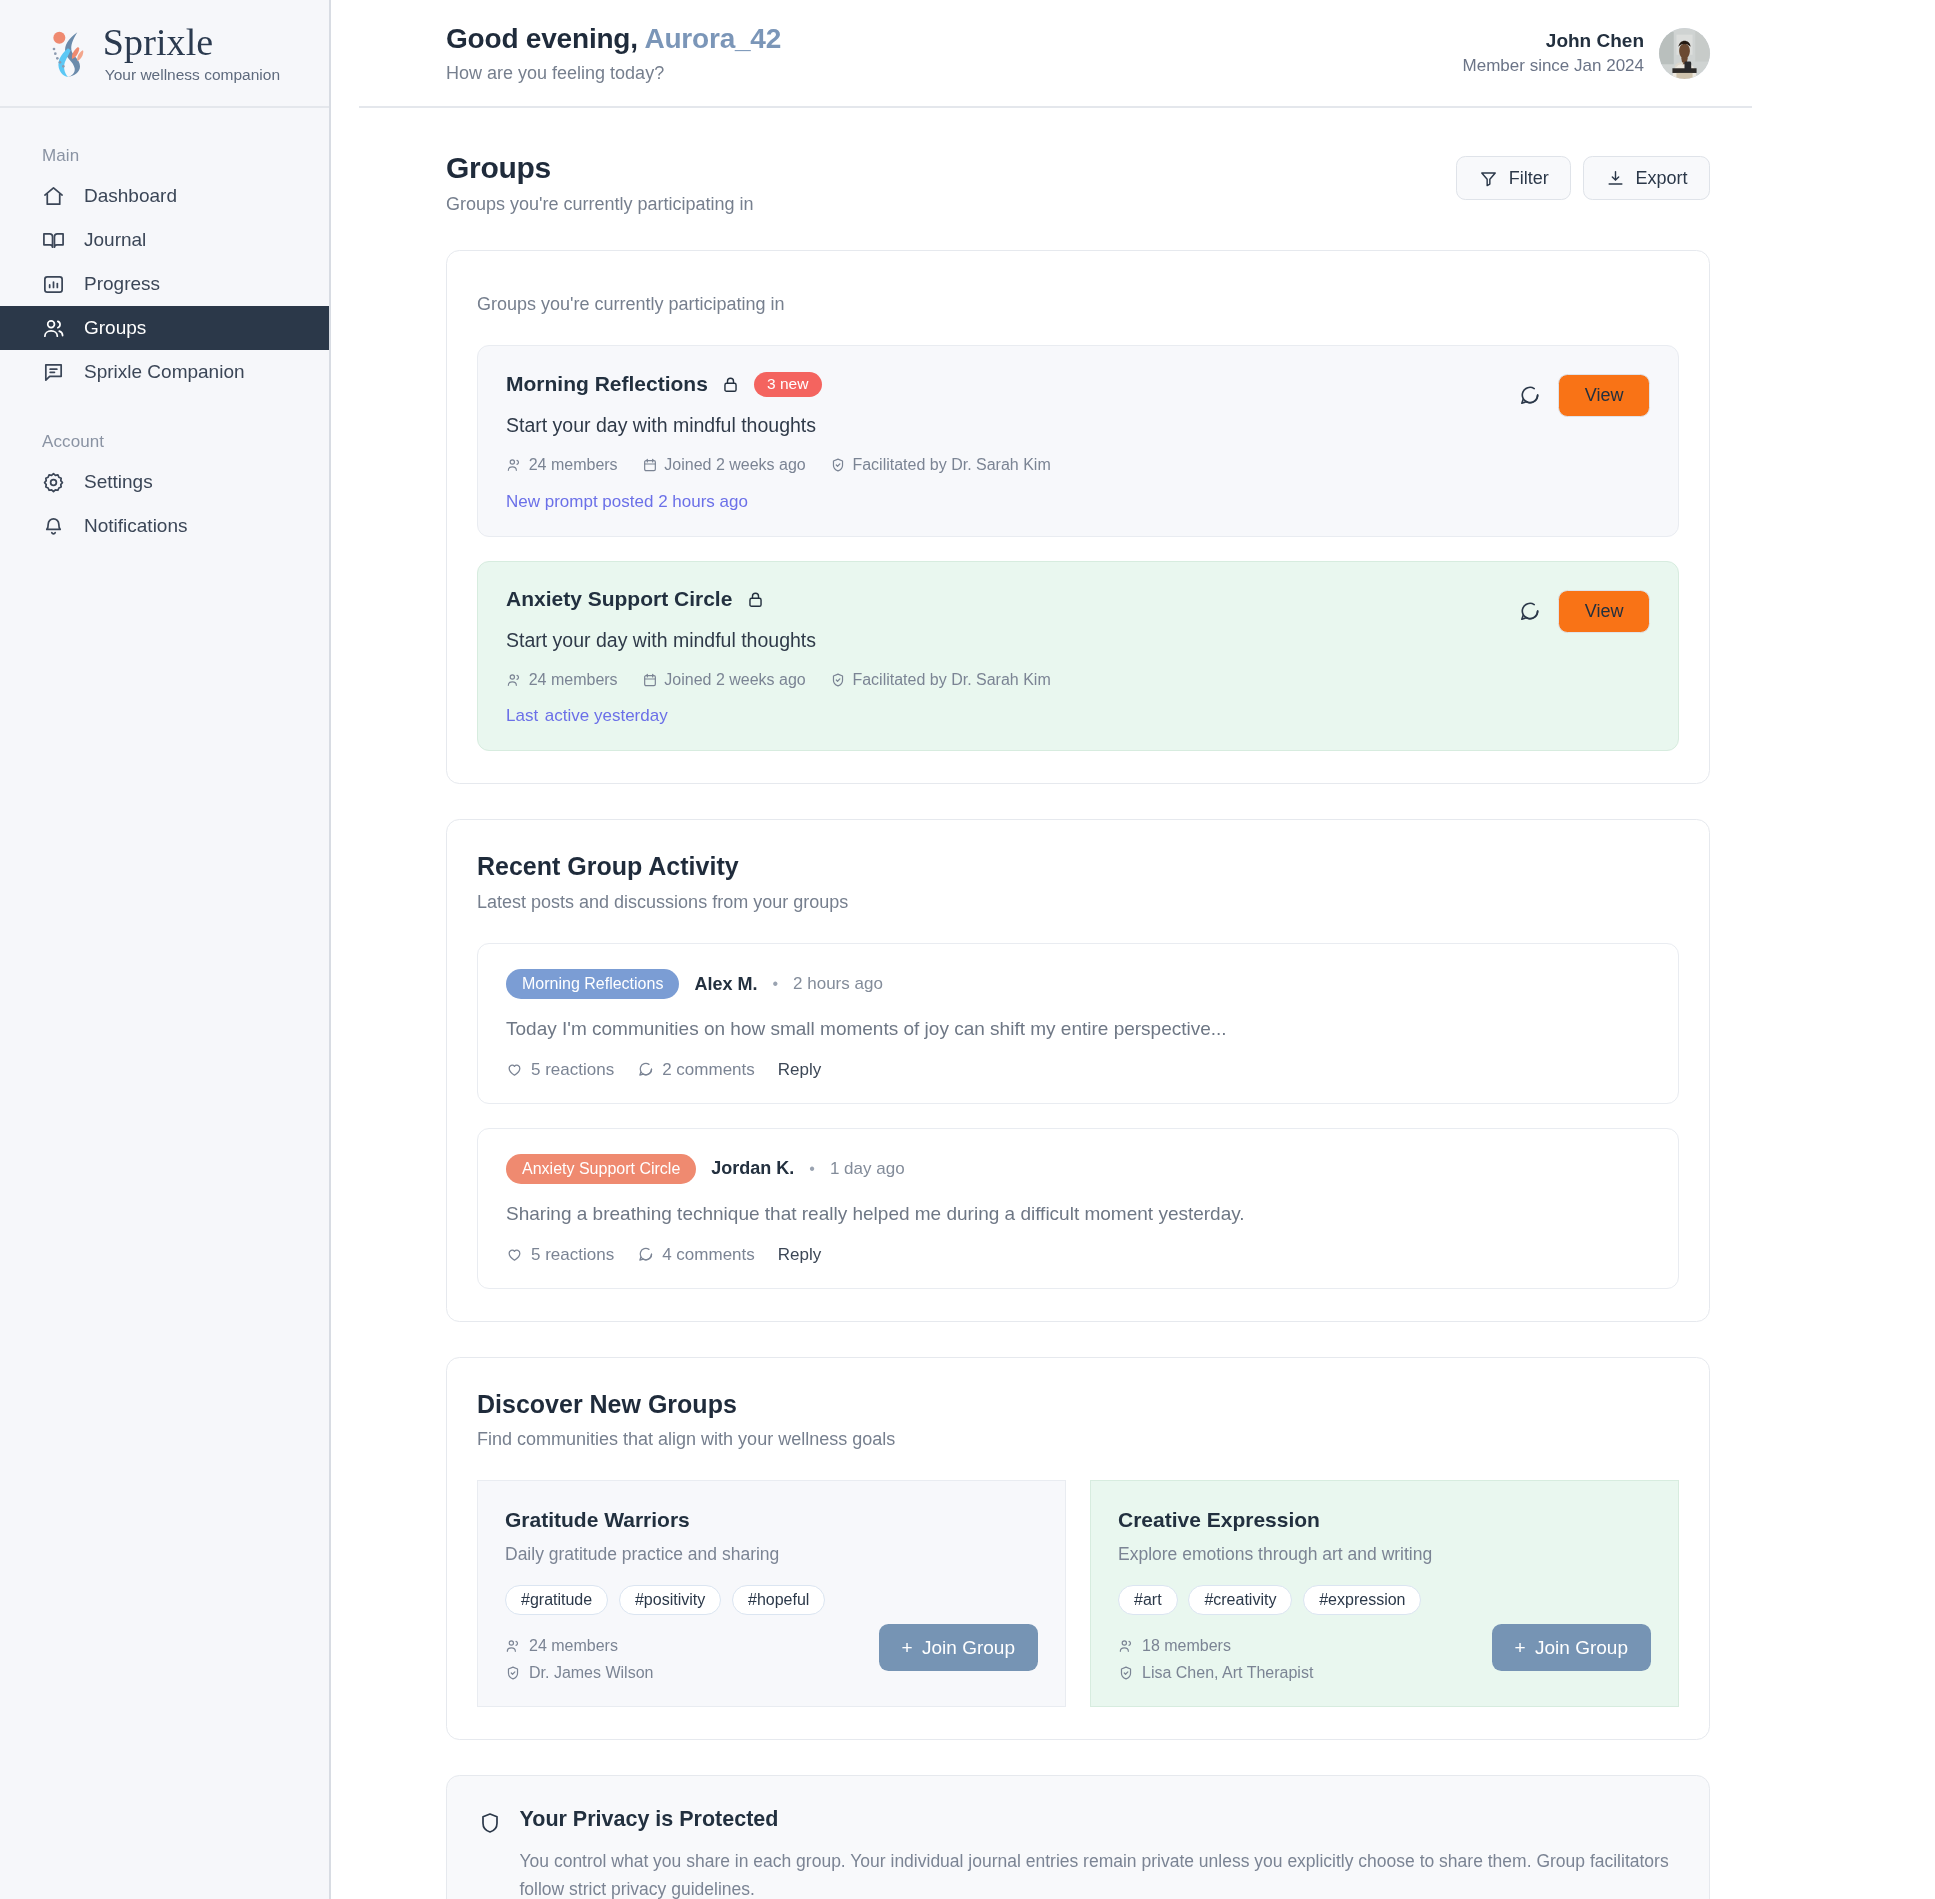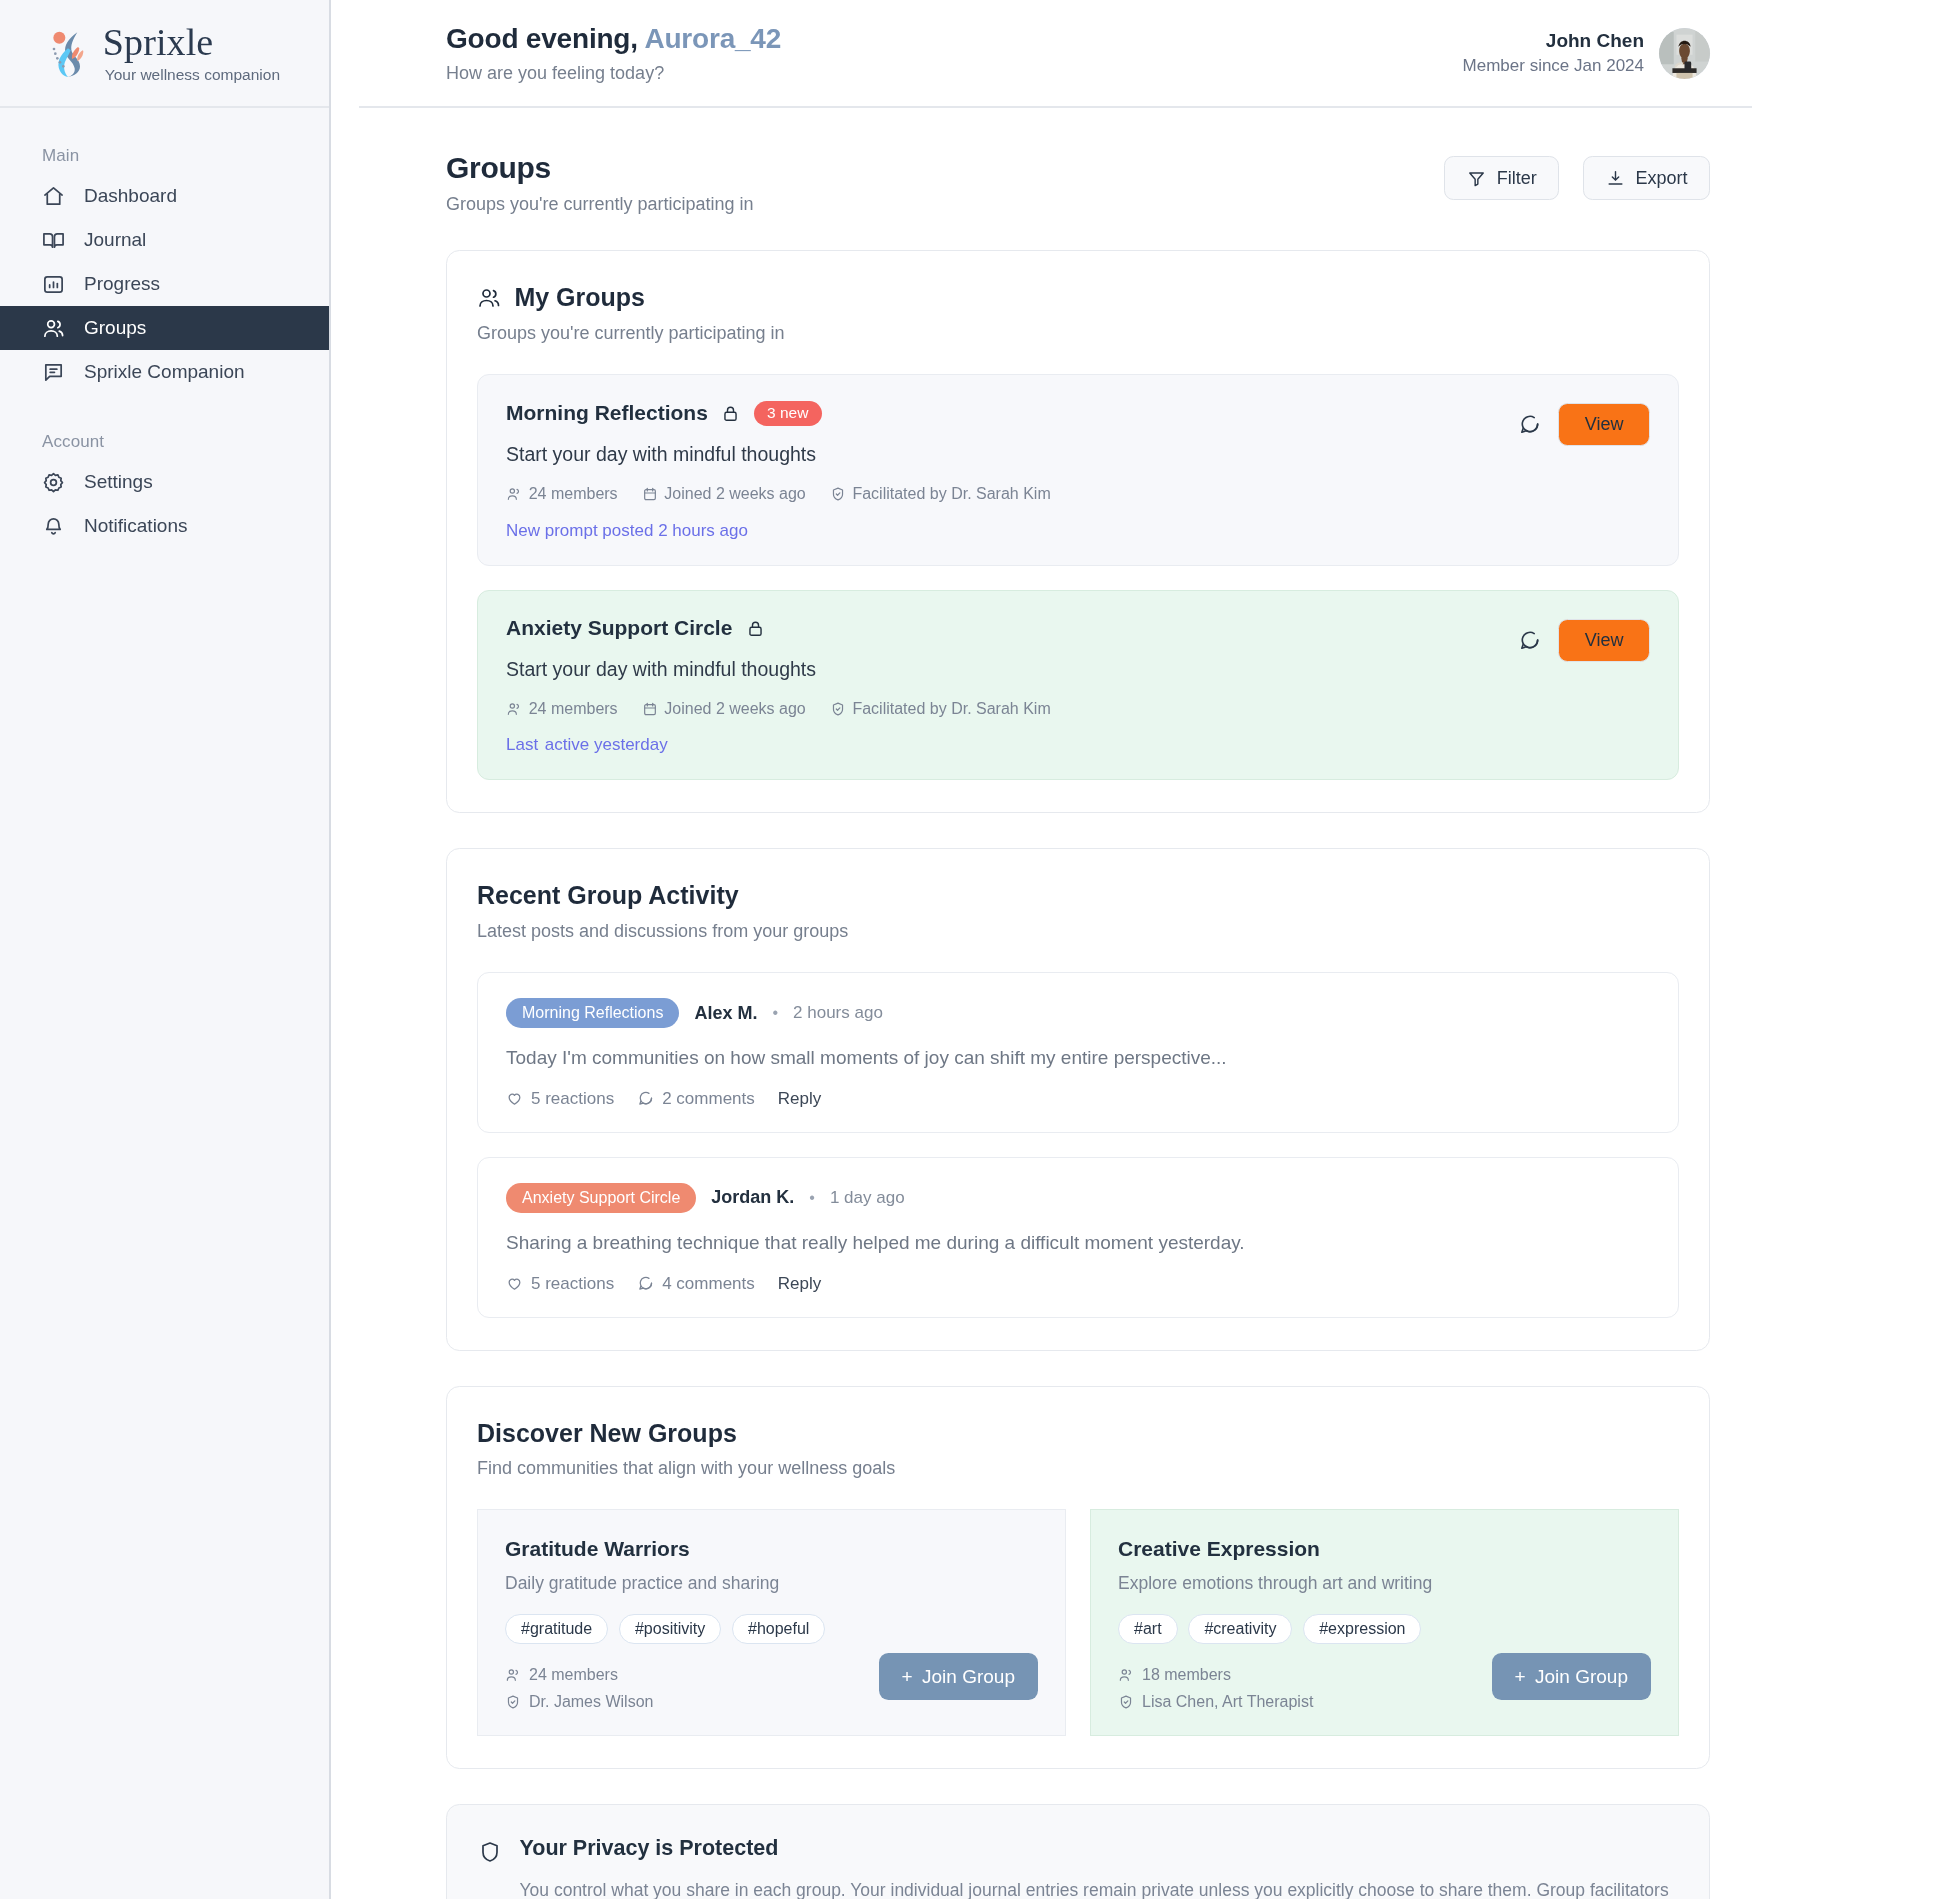--- a/index.html
+++ b/index.html
@@ -78,7 +78,7 @@
     display: inline-flex; align-items: center; gap: 10.8px;
     height: 44px; padding: 0 21.5px;
     background: #f8f9fb; border: 1.3px solid #dfe3e9; border-radius: 9.4px;
-    font-size: 18px; color: #2b3849; cursor: pointer; margin-left: 12px;
+    font-size: 18px; color: #2b3849; cursor: pointer;
   }
   .btn-ghost svg { width: 19px; height: 19px; display: block; }
 

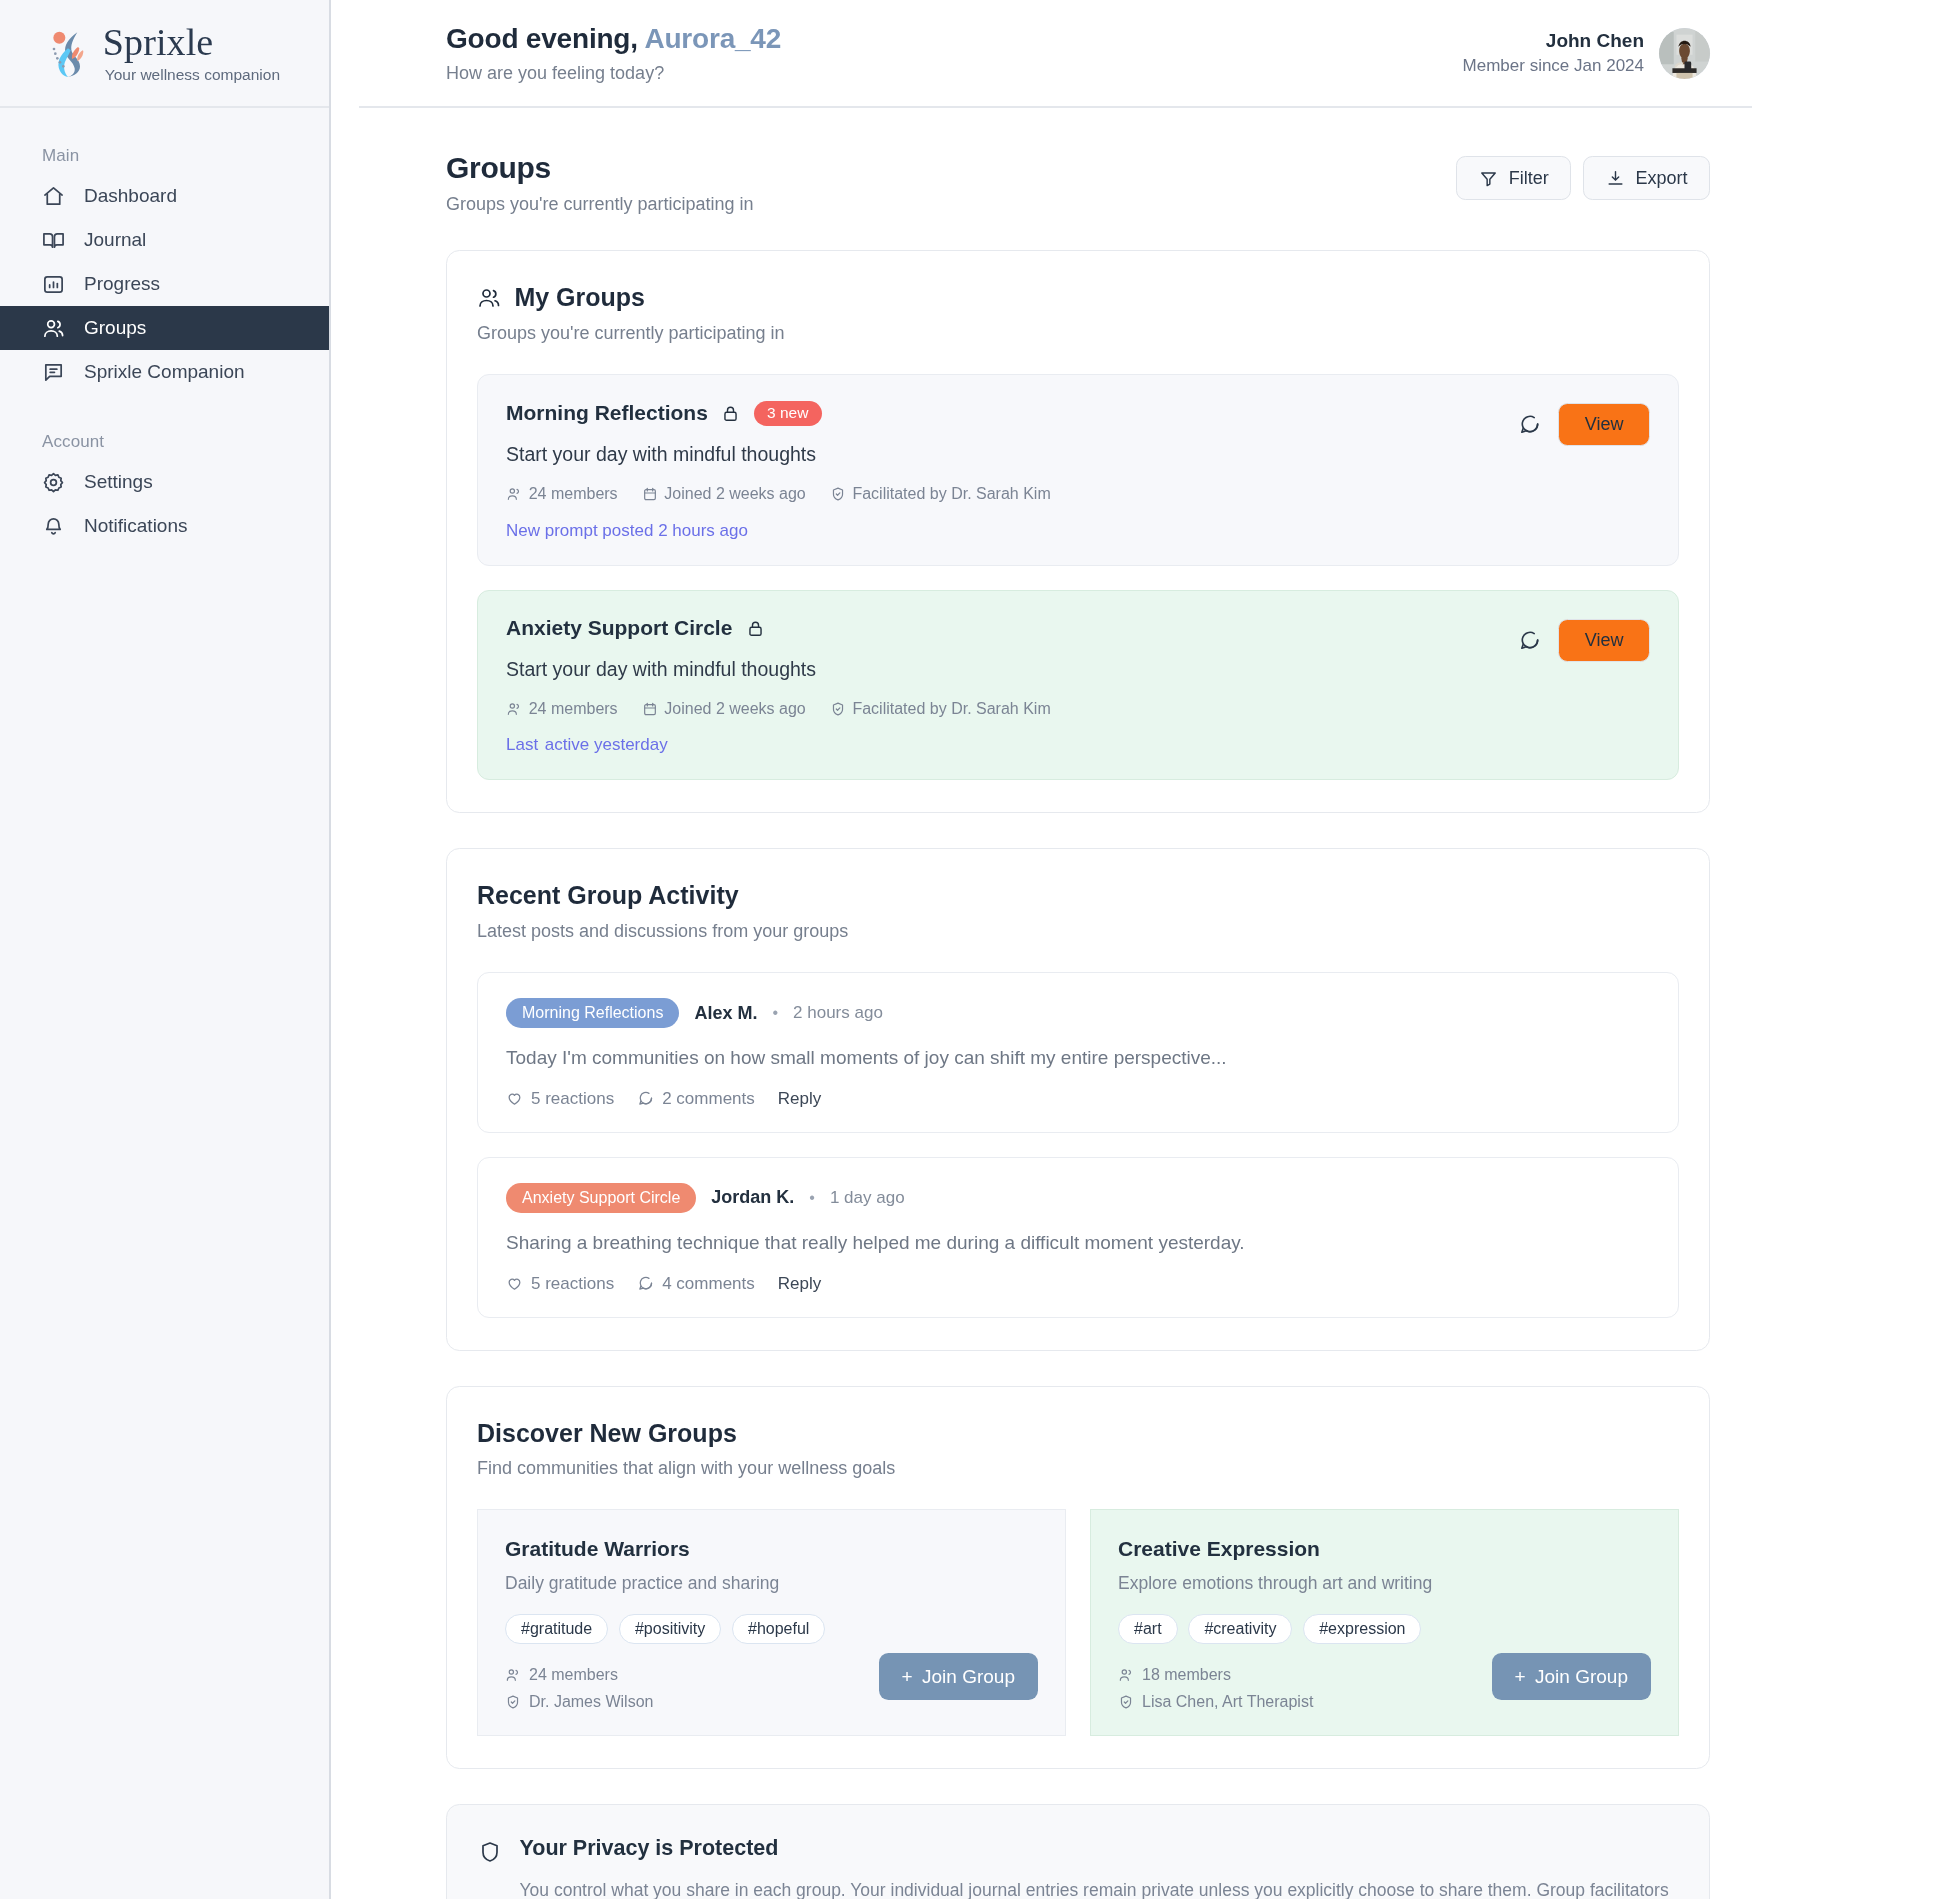--- a/index.html
+++ b/index.html
@@ -340,15 +340,6 @@
       </div>
 
       <section class="panel">
-        <div class="panel-title">
-          <svg viewBox="0 0 24 24" fill="none" stroke="currentColor" stroke-width="1.7" stroke-linecap="round" stroke-linejoin="round">
-              <circle cx="9.5" cy="7.5" r="3.5"></circle>
-              <path d="M3 20c0-3.3 2.9-5.5 6.5-5.5S16 16.7 16 20"></path>
-              <path d="M16.5 4.6a3.5 3.5 0 0 1 0 6.6"></path>
-              <path d="M18 14.8c2.1.7 3.5 2.4 3.5 4.6"></path>
-            </svg>
-          <span>My Groups</span>
-        </div>
         <div class="panel-sub">Groups you're currently participating in</div>
 
         <div class="group-card">

